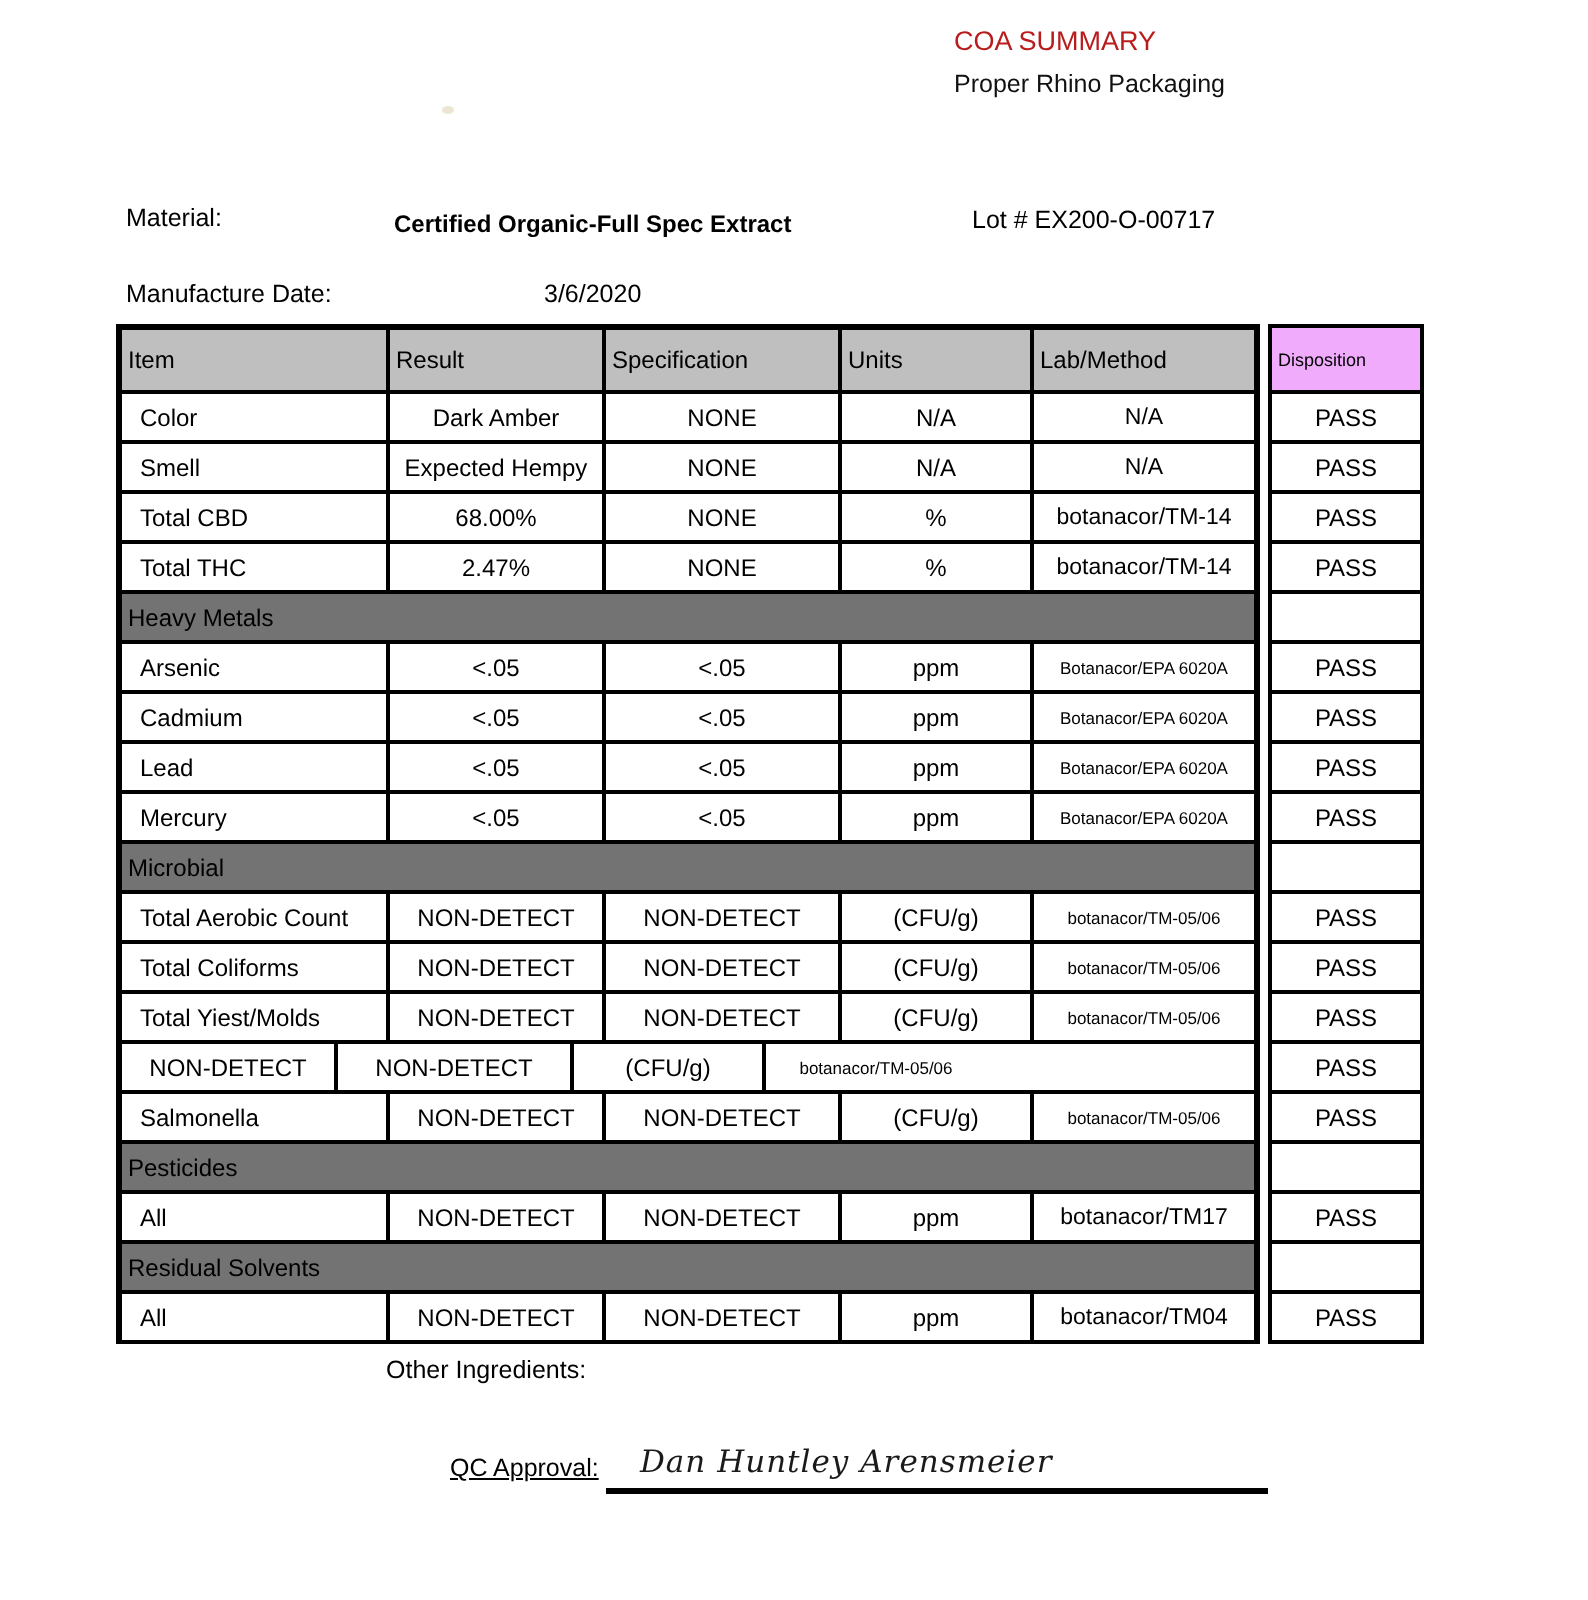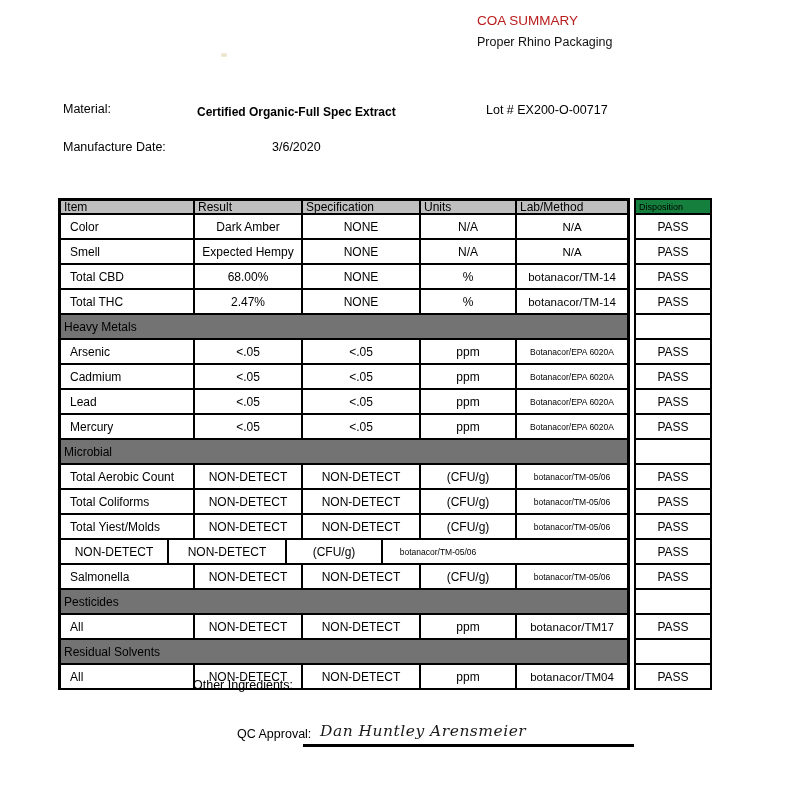--- a/index.html
+++ b/index.html
@@ -30,7 +30,7 @@
   
   .coa-table{left:58px;top:162px;}
   .trow{display:flex;box-sizing:border-box;height:25px;}
-  .trow.hdr{height:17px;margin-top:36px;}
+  .trow.hdr{height:35px;}
   .tmain{
     display:flex;width:572px;box-sizing:border-box;
     border-left:3px solid #000;border-right:3px solid #000;

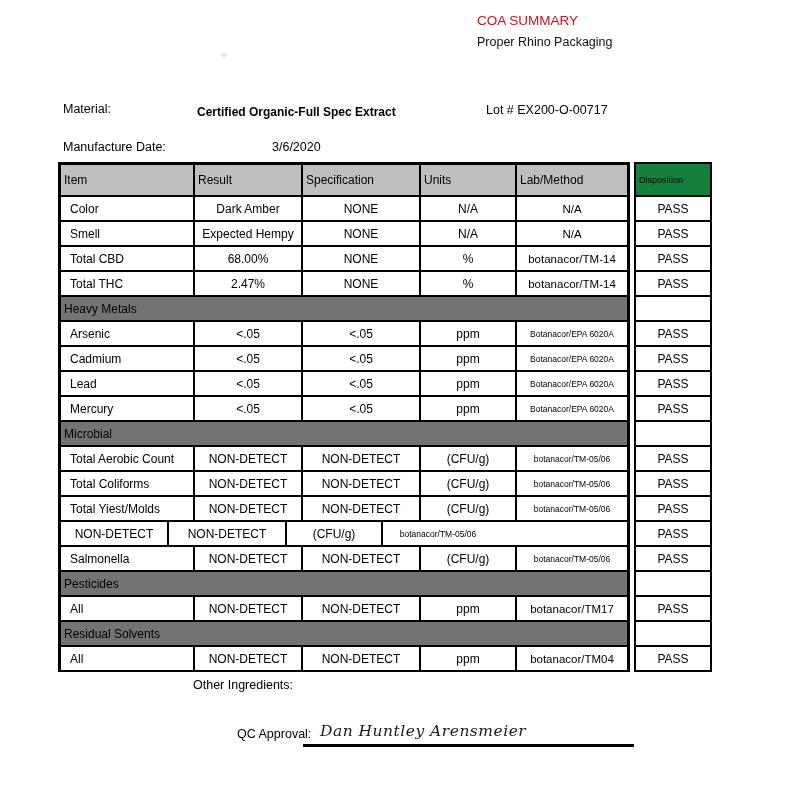--- a/index.html
+++ b/index.html
@@ -57,7 +57,7 @@
   .c3{width:96px;}
   .c4{width:110px;}
   .hdrcell{background:#bfbfbf;justify-content:flex-start;padding-left:3px;font-size:12px;}
-  .hdr .tdisp{background:#15803d;justify-content:flex-start;padding-left:3px;font-size:9px;}
+  .hdr .tdisp{background:#f0abfc;justify-content:flex-start;padding-left:3px;font-size:9px;}
   .sectioncell{
     width:566px;background:#737373;
     display:flex;align-items:center;justify-content:flex-start;

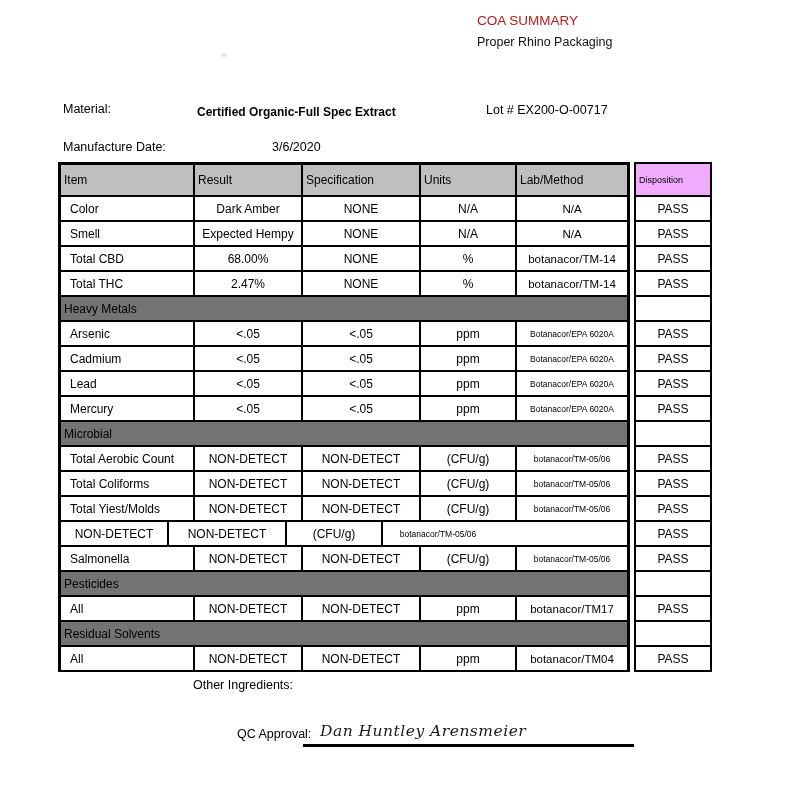--- a/index.html
+++ b/index.html
@@ -68,7 +68,7 @@
 
   
   .other-ingredients{left:193px;top:678px;font-size:12.5px;text-align:center;}
-  .qc-label{left:237px;top:727px;font-size:12.5px;}
+  .qc-label{left:225px;top:727px;font-size:12.5px;text-decoration:underline;}
   .signature{
     left:320px;top:722px;
     font-family:"DejaVu Serif",serif;font-style:italic;

